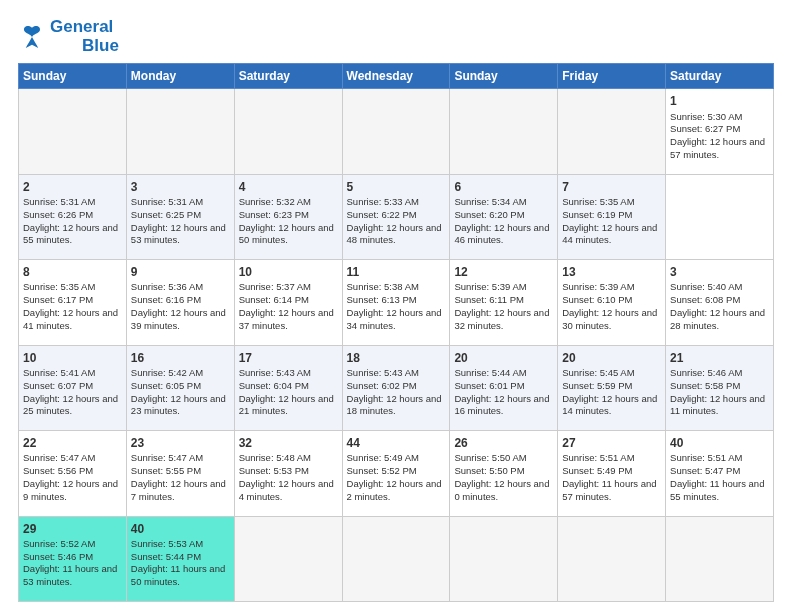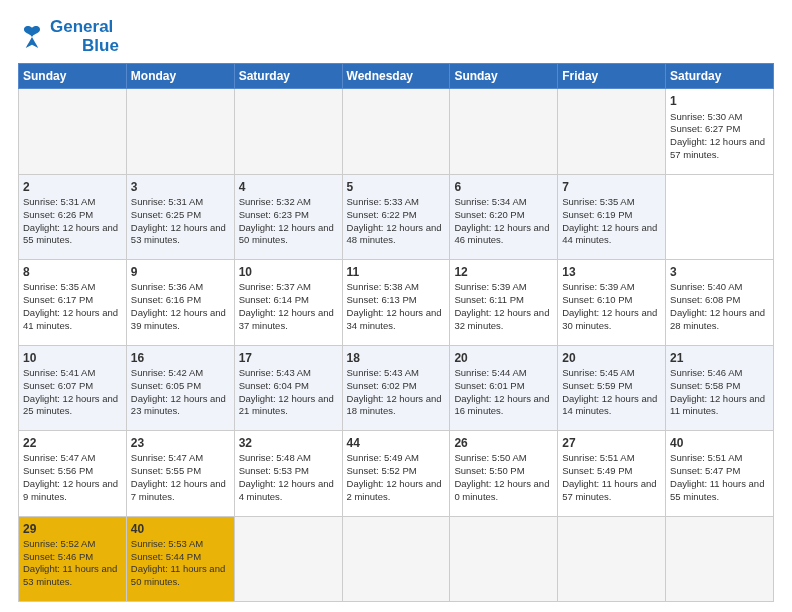--- a/index.html
+++ b/index.html
@@ -86,7 +86,7 @@
       background: #f5f5f5 !important;
     }
     .calendar tbody tr:last-child td {
-      background: #eab308;
+      background: #5eead4;
     }
   </style>
 </head>

